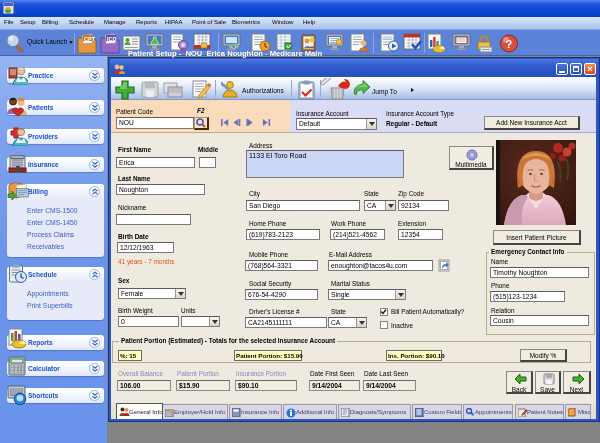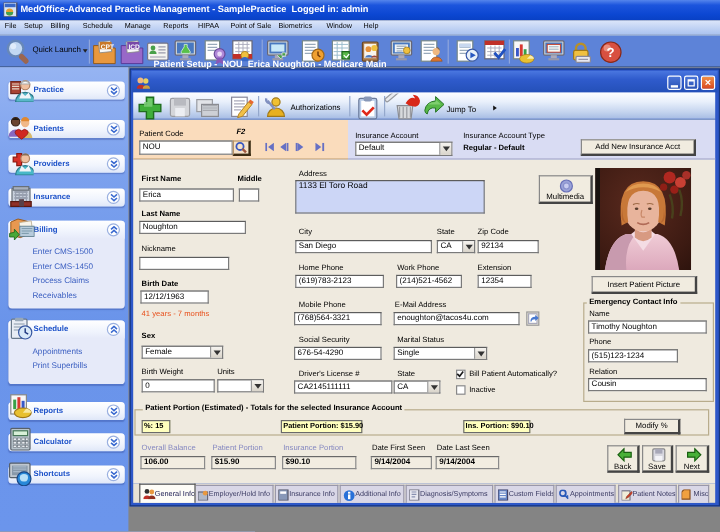--- a/index.html
+++ b/index.html
@@ -37,7 +37,6 @@
       <path d="M2 8 a3 3 0 0 0 6 0z" fill="#40a050"></path>
     </svg>
   </div>
-  <div class="a" style="left:17px;top:3px;font-size:7.7px;font-weight:bold;color:#fff;">MedOffice-Advanced Practice Management - SamplePractice&nbsp;&nbsp;Logged in: admin</div>
 
   <div class="a" id="menubar" style="left:0;top:17px;width:600px;height:13px;background:linear-gradient(180deg,#dce6fa,#a9c2ee);border-bottom:1px solid #8ba6d8;"></div>
   <div class="a" style="left:0;top:19px;width:600px;height:10px;font-size:6px;color:#000;">

